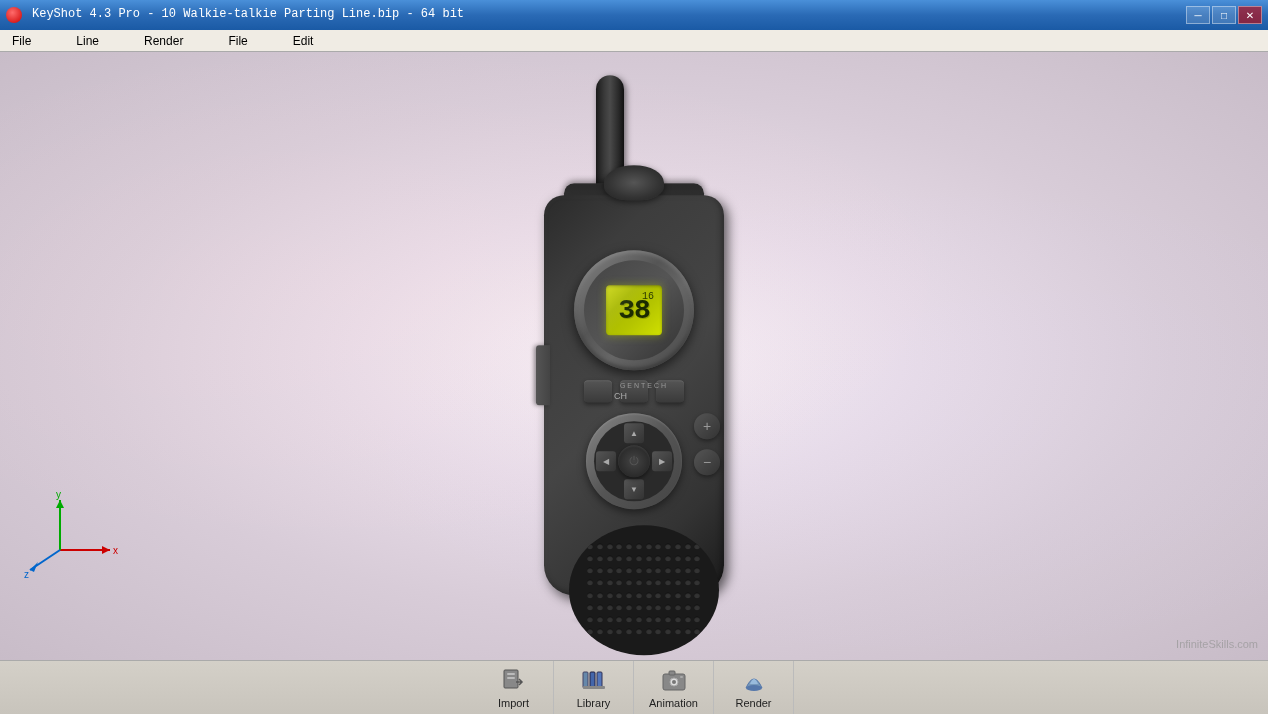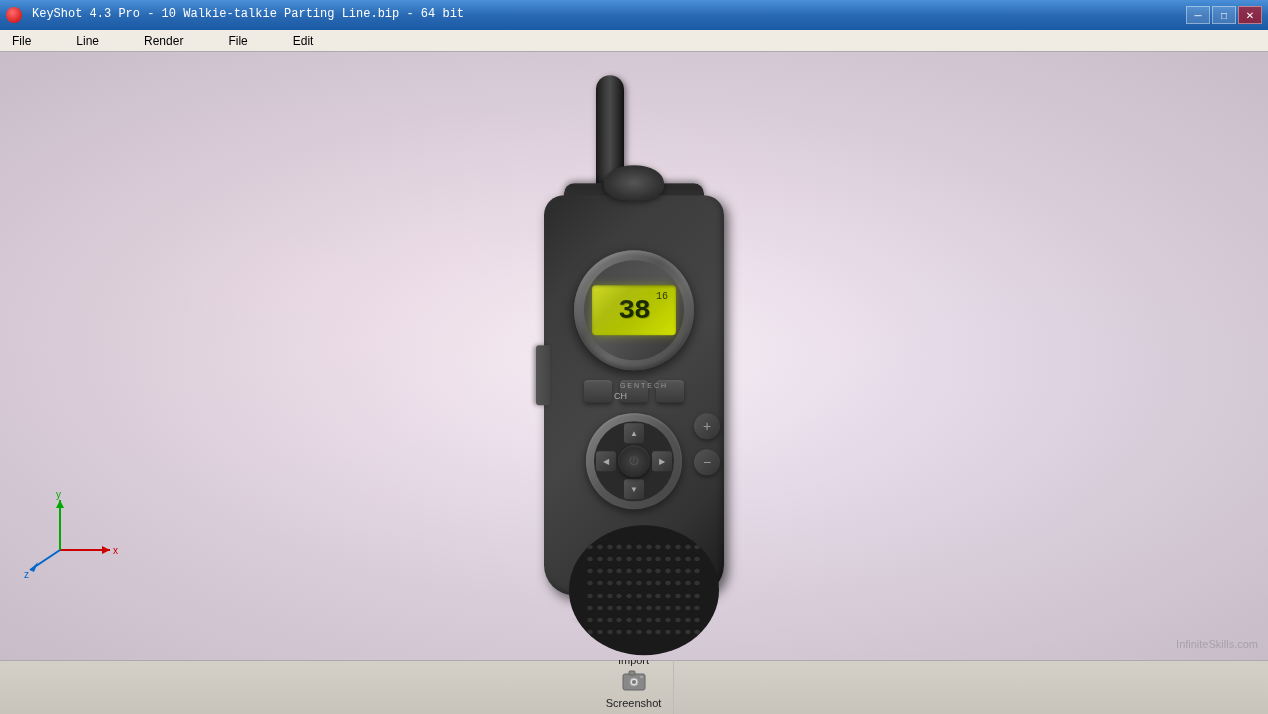--- a/index.html
+++ b/index.html
@@ -197,7 +197,7 @@
       justify-content: center;
     }
     .display-screen {
-      width: 84px;
+      width: 56px;
       height: 50px;
       background: linear-gradient(135deg, #c8d400 0%, #a8b800 30%, #b4c400 60%, #d0e000 100%);
       border-radius: 4px;

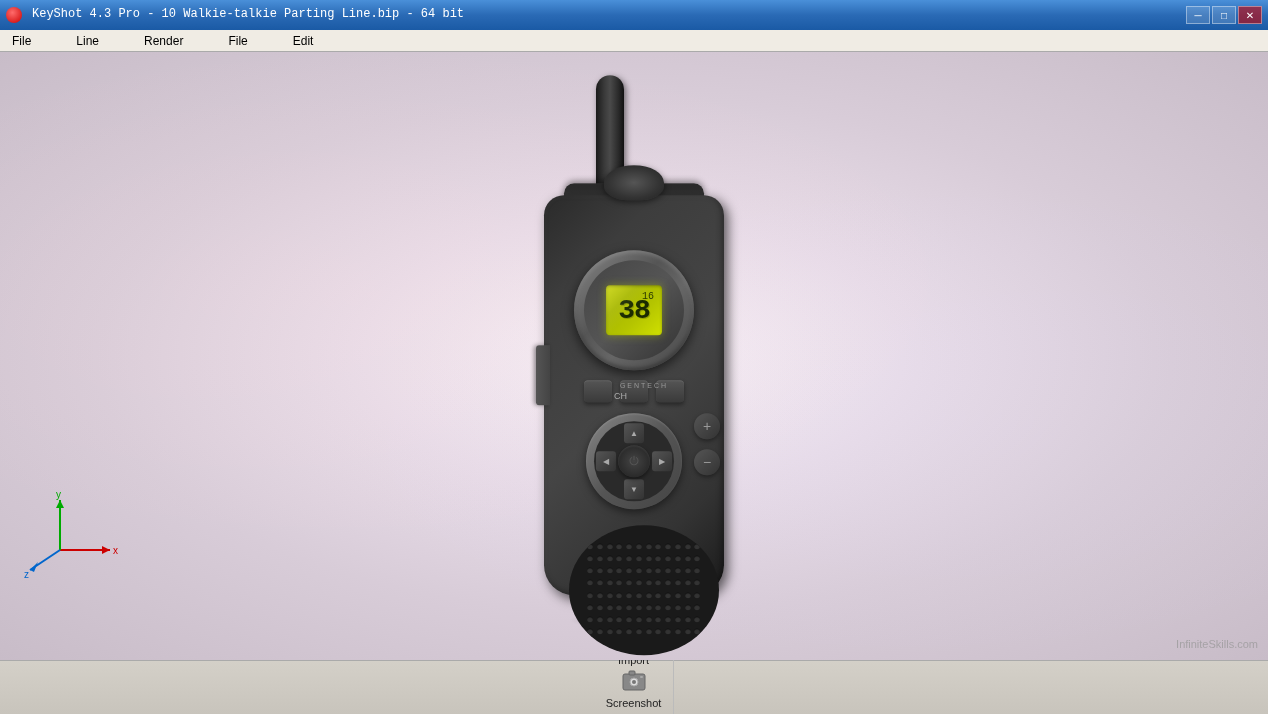--- a/index.html
+++ b/index.html
@@ -438,7 +438,6 @@
       align-items: center;
       justify-content: center;
       gap: 0;
-      flex-direction: column;
     }
     .toolbar-item {
       width: 80px;

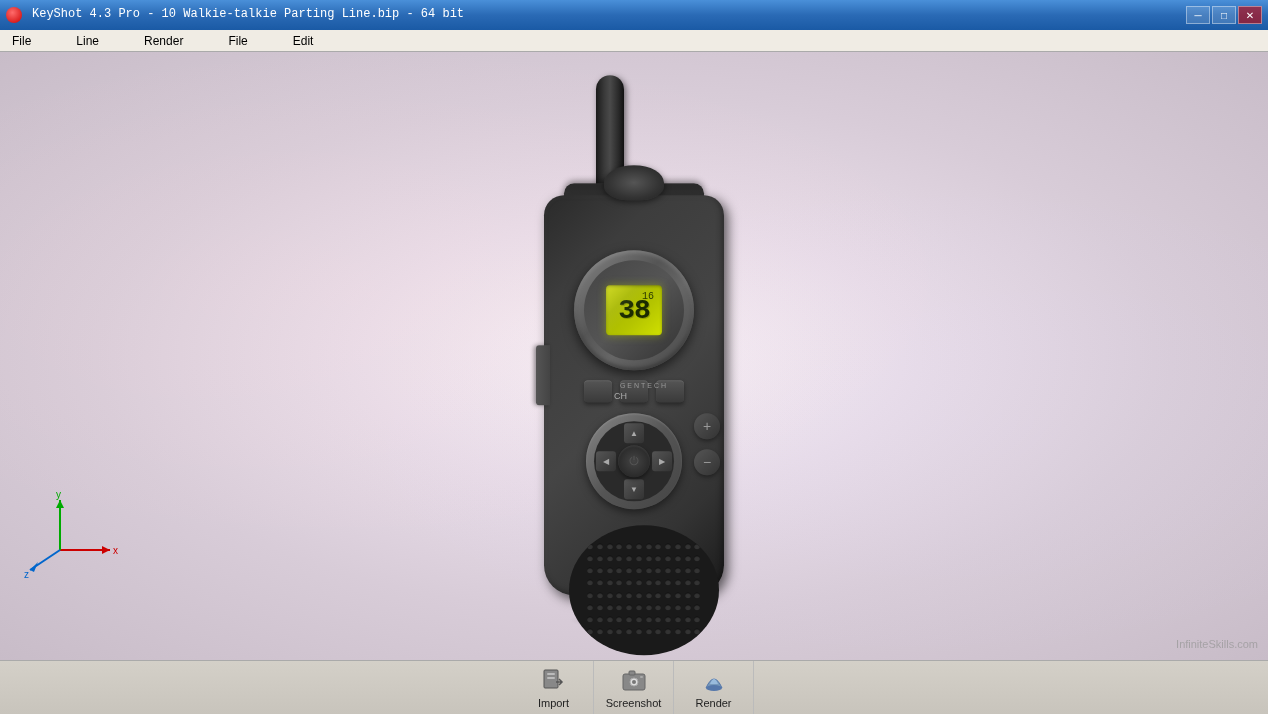--- a/index.html
+++ b/index.html
@@ -689,6 +689,17 @@
     <span class="toolbar-label">Import</span>
   </div>
 
+  <div class="toolbar-item">
+    <div class="toolbar-icon">
+      <svg width="28" height="28" viewBox="0 0 28 28" fill="none" xmlns="http://www.w3.org/2000/svg">
+        <rect x="3" y="6" width="5" height="16" rx="1" fill="#6688aa" stroke="#446"></rect>
+        <rect x="10" y="6" width="5" height="16" rx="1" fill="#4466aa" stroke="#224"></rect>
+        <rect x="17" y="6" width="5" height="16" rx="1" fill="#5577bb" stroke="#335"></rect>
+        <rect x="3" y="20" width="22" height="3" rx="1" fill="#888"></rect>
+      </svg>
+    </div>
+    <span class="toolbar-label">Library</span>
+  </div>
 
 
 

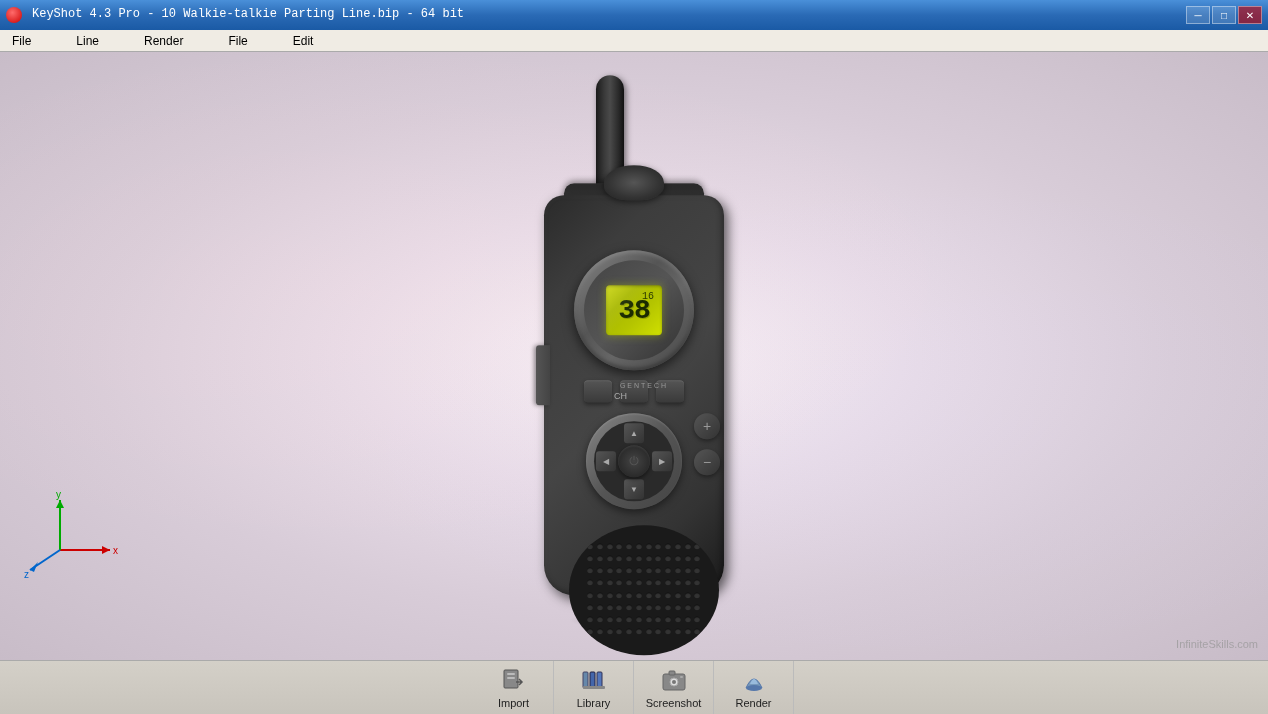--- a/index.html
+++ b/index.html
@@ -713,7 +713,7 @@
         <rect x="20" y="10" width="3" height="2" rx="1" fill="#aaa"></rect>
       </svg>
     </div>
-    <span class="toolbar-label">Screenshot</span>
+    <span class="toolbar-label">Animation</span>
   </div>
 
   <div class="toolbar-item">

